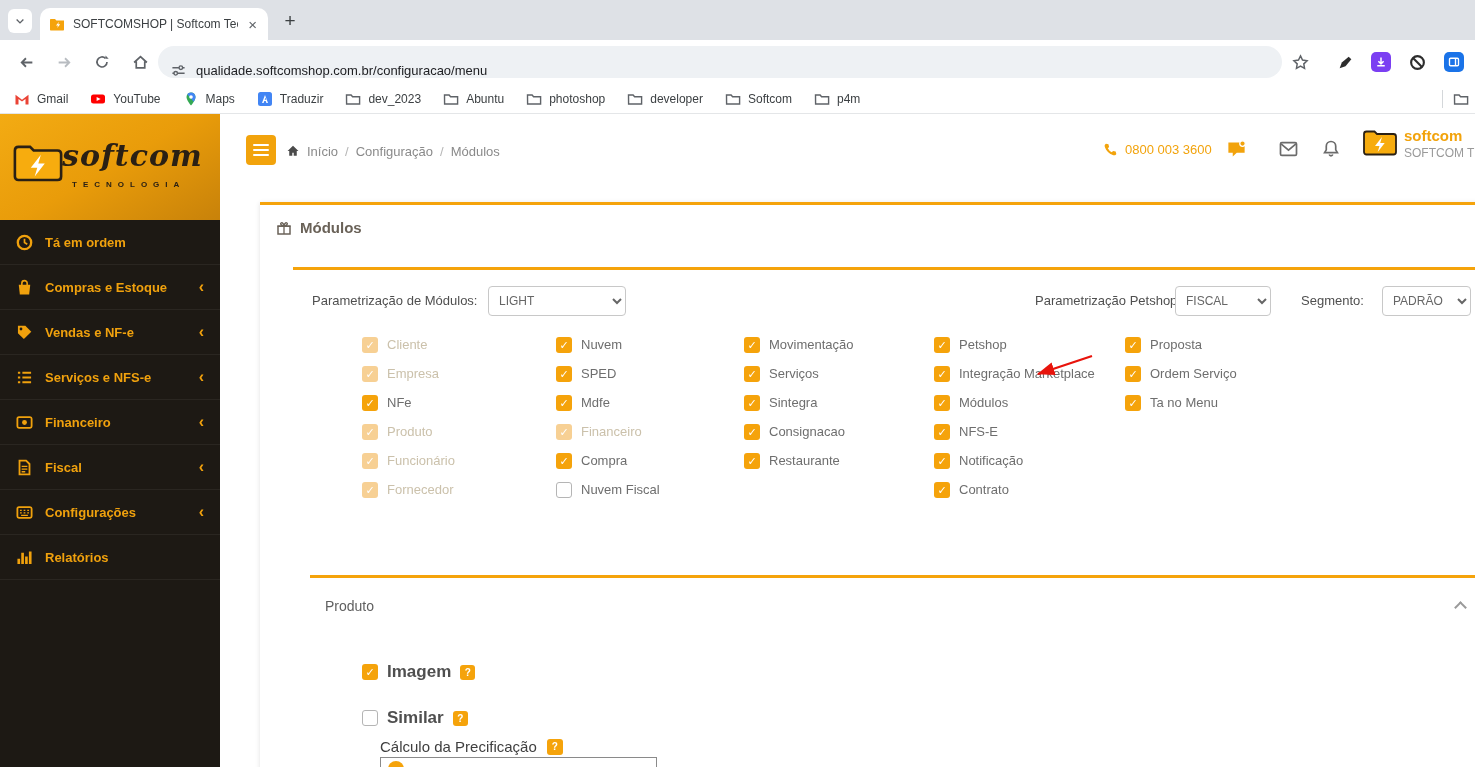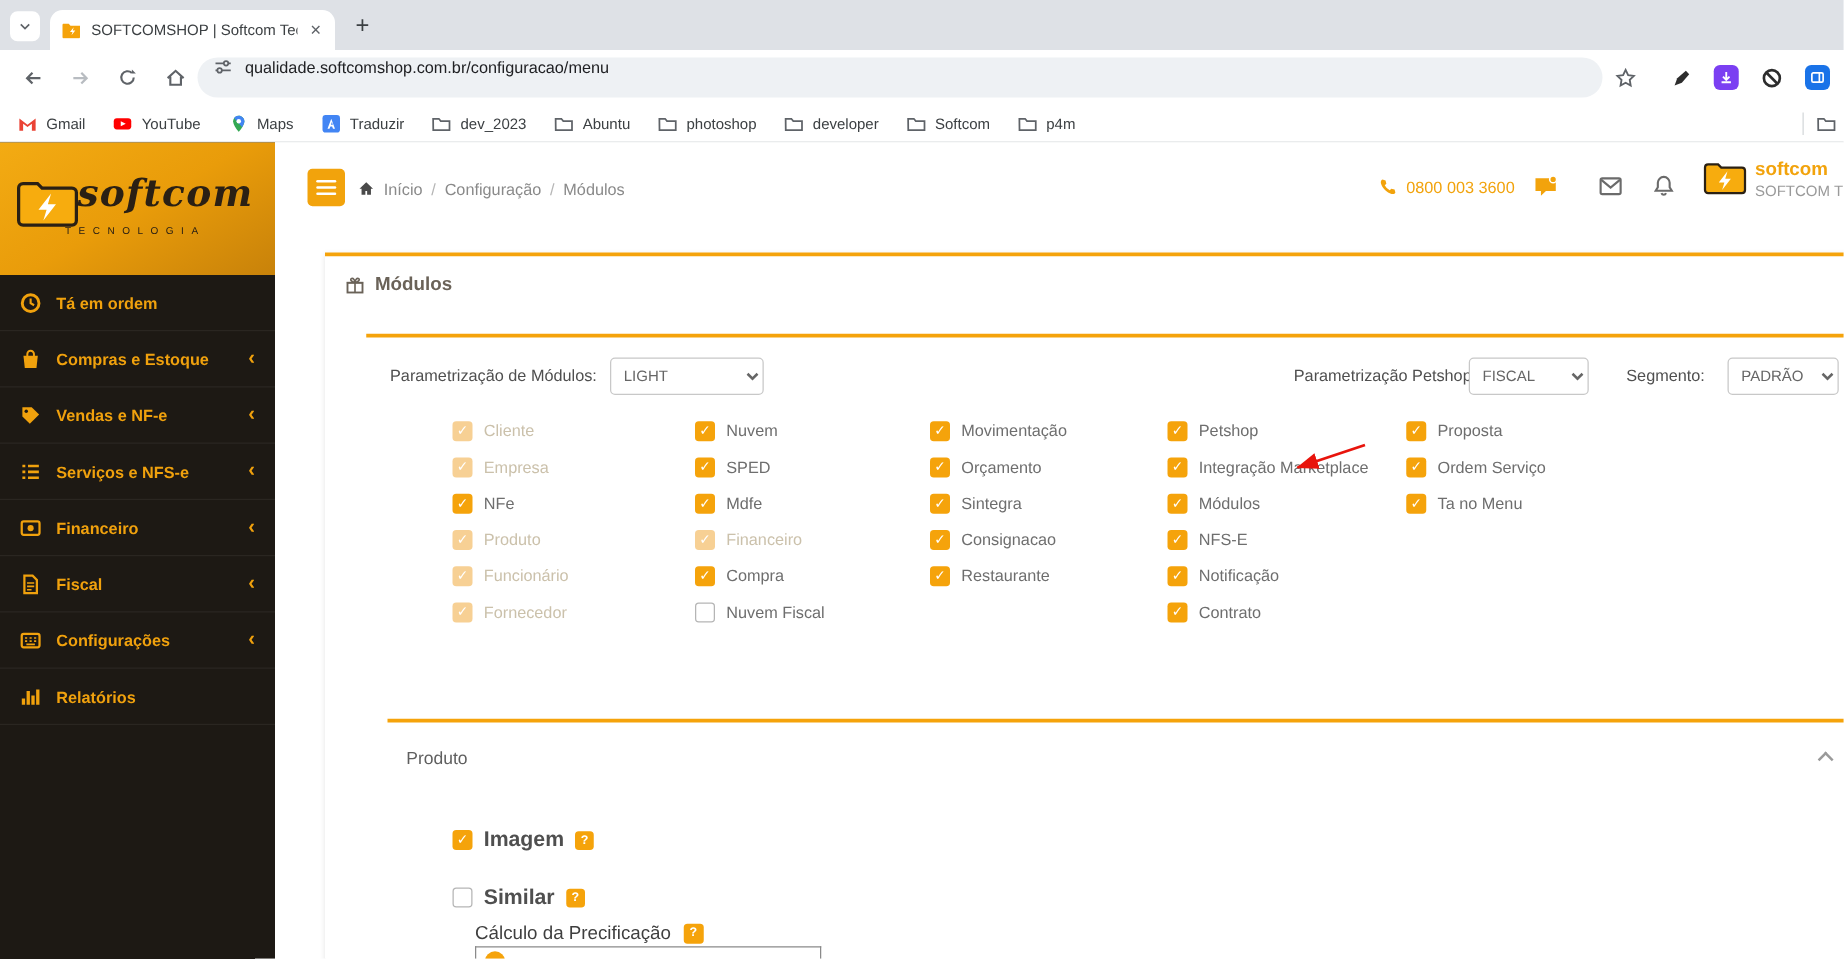--- a/index.html
+++ b/index.html
@@ -17,7 +17,7 @@
   .toolbar{position:absolute;left:0;top:40px;width:100%;height:44px;background:#fff}
   .tb-ic{position:absolute;top:10px;width:24px;height:24px;display:flex;align-items:center;justify-content:center;color:#5f6368}
   .tb-ic.disabled{color:#b8bcc1}
-  .addr{position:absolute;left:158px;top:6px;width:1124px;height:32px;background:#eef1f4;border-radius:16px;display:flex;align-items:flex-start;padding:0 13px;gap:10px;color:#5f6368}
+  .addr{position:absolute;left:158px;top:6px;width:1124px;height:32px;background:#eef1f4;border-radius:16px;display:flex;align-items:flex-end;padding:0 13px;gap:10px;color:#5f6368}
   .addr-url{font-size:13px;color:#202124}
   .ext{position:absolute;top:9px;width:26px;height:26px;display:flex;align-items:center;justify-content:center;border-radius:6px}
   .ext-badge{width:20px;height:20px;border-radius:5px;display:flex;align-items:center;justify-content:center}

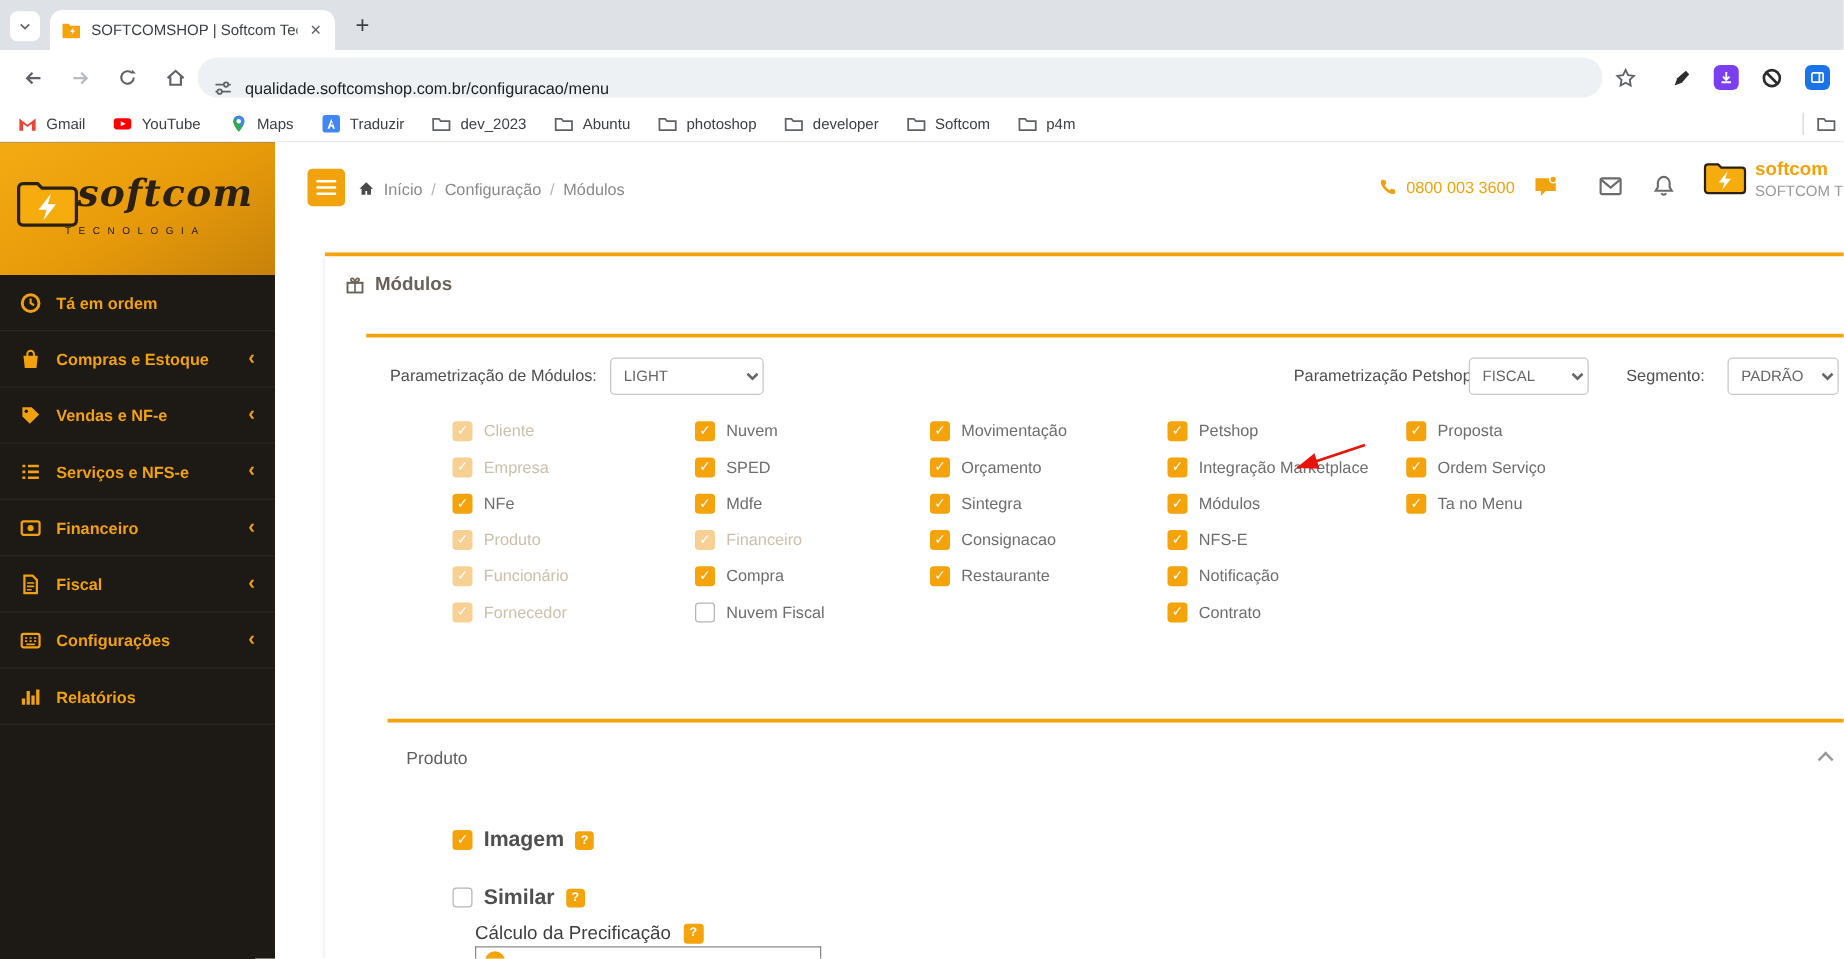--- a/index.html
+++ b/index.html
@@ -32,7 +32,7 @@
   .side-logo{height:106px;background:linear-gradient(150deg,#f3ab13 0%,#e99c0a 50%,#c8820a 100%);position:relative;overflow:hidden}
   .side-logo .lg-folder{position:absolute;left:12px;top:26px}
   .lg-text{position:absolute;left:62px;top:24px;font-family:"DejaVu Serif",serif;font-style:italic;font-weight:700;font-size:30px;color:#2a2014;letter-spacing:1px}
-  .lg-sub{position:absolute;left:52px;top:66px;font-size:8px;letter-spacing:6px;color:#2a2014;font-weight:400}
+  .lg-sub{position:absolute;left:72px;top:66px;font-size:8px;letter-spacing:6px;color:#2a2014;font-weight:700}
   .side-menu{position:absolute;left:0;top:106px;width:100%;bottom:0}
   .side-item{height:45px;display:flex;align-items:center;gap:12px;padding:0 16px;border-bottom:1px solid rgba(255,255,255,.06);color:#f0a10d;font-weight:700;font-size:13px;cursor:pointer}
   .side-ic{width:17px;height:17px;flex:none;color:#f0a10d}

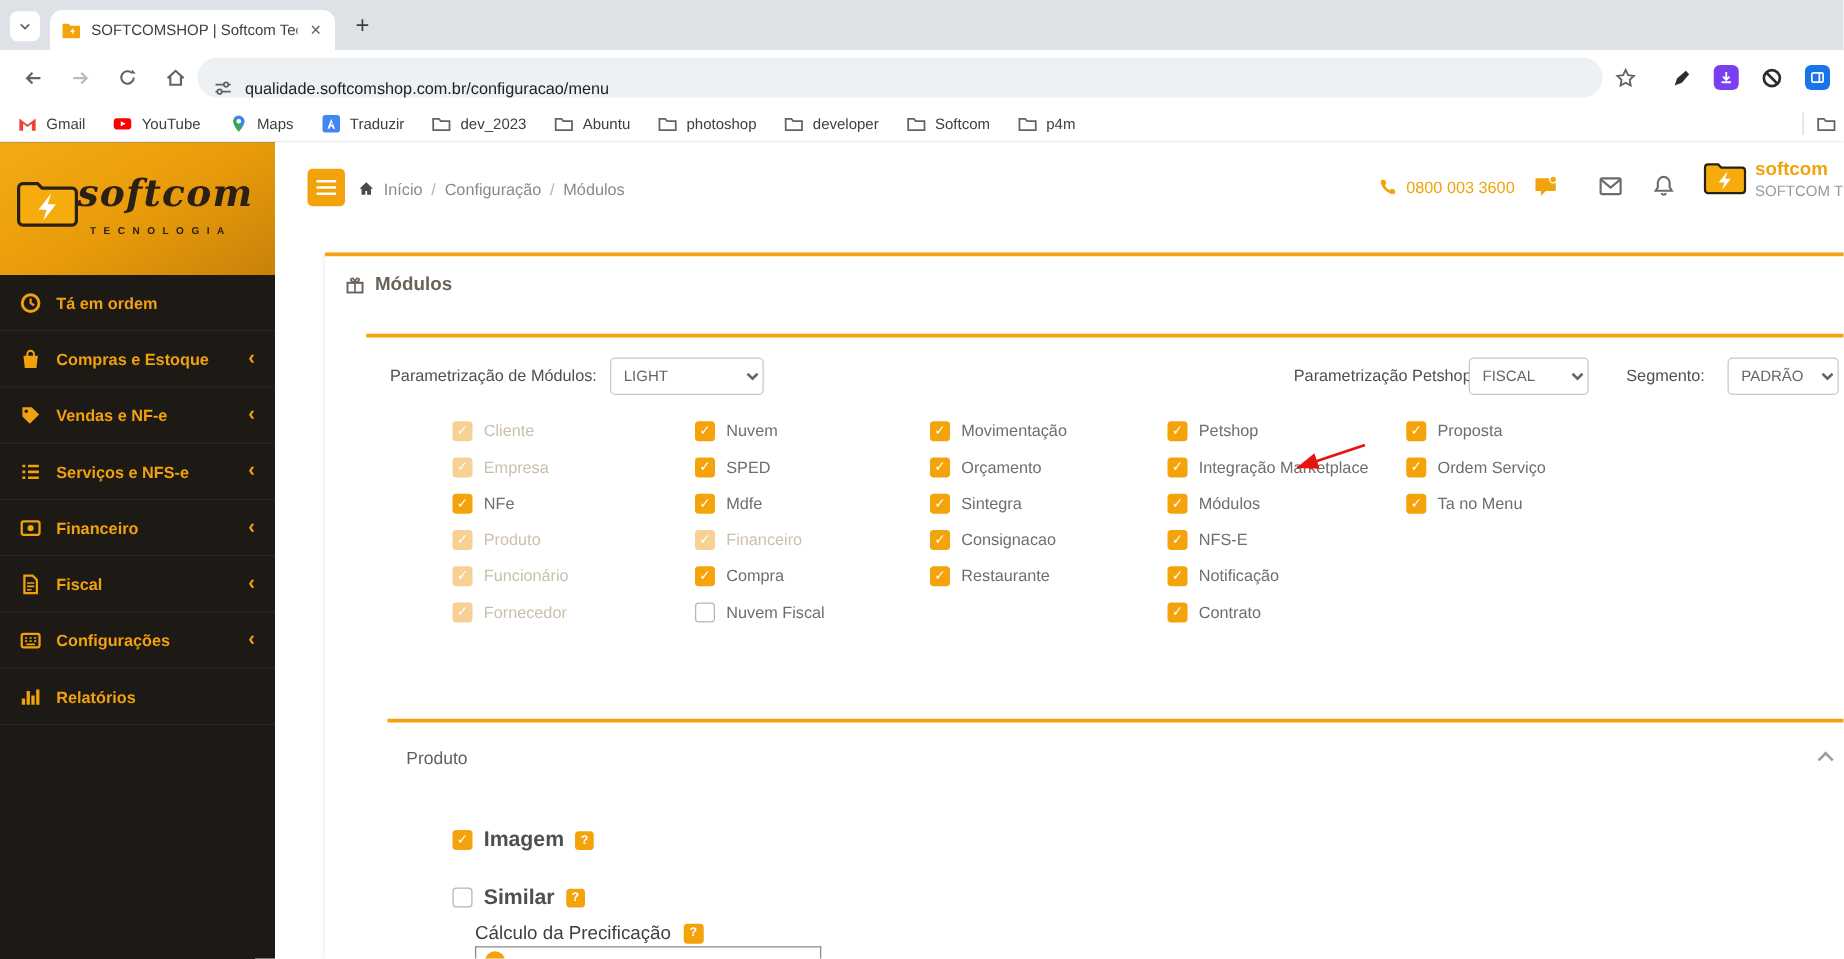--- a/index.html
+++ b/index.html
@@ -418,7 +418,7 @@
 
     <div class="panel1">
       <span class="fld-label" style="left:19px">Parametrização de Módulos:</span>
-      <select class="fld-select" style="left:195px;width:123px">
+      <select class="fld-select" style="left:195px;width:138px">
         <option>LIGHT</option>
       </select>
       <span class="fld-label" style="left:742px">Parametrização Petshop:</span>

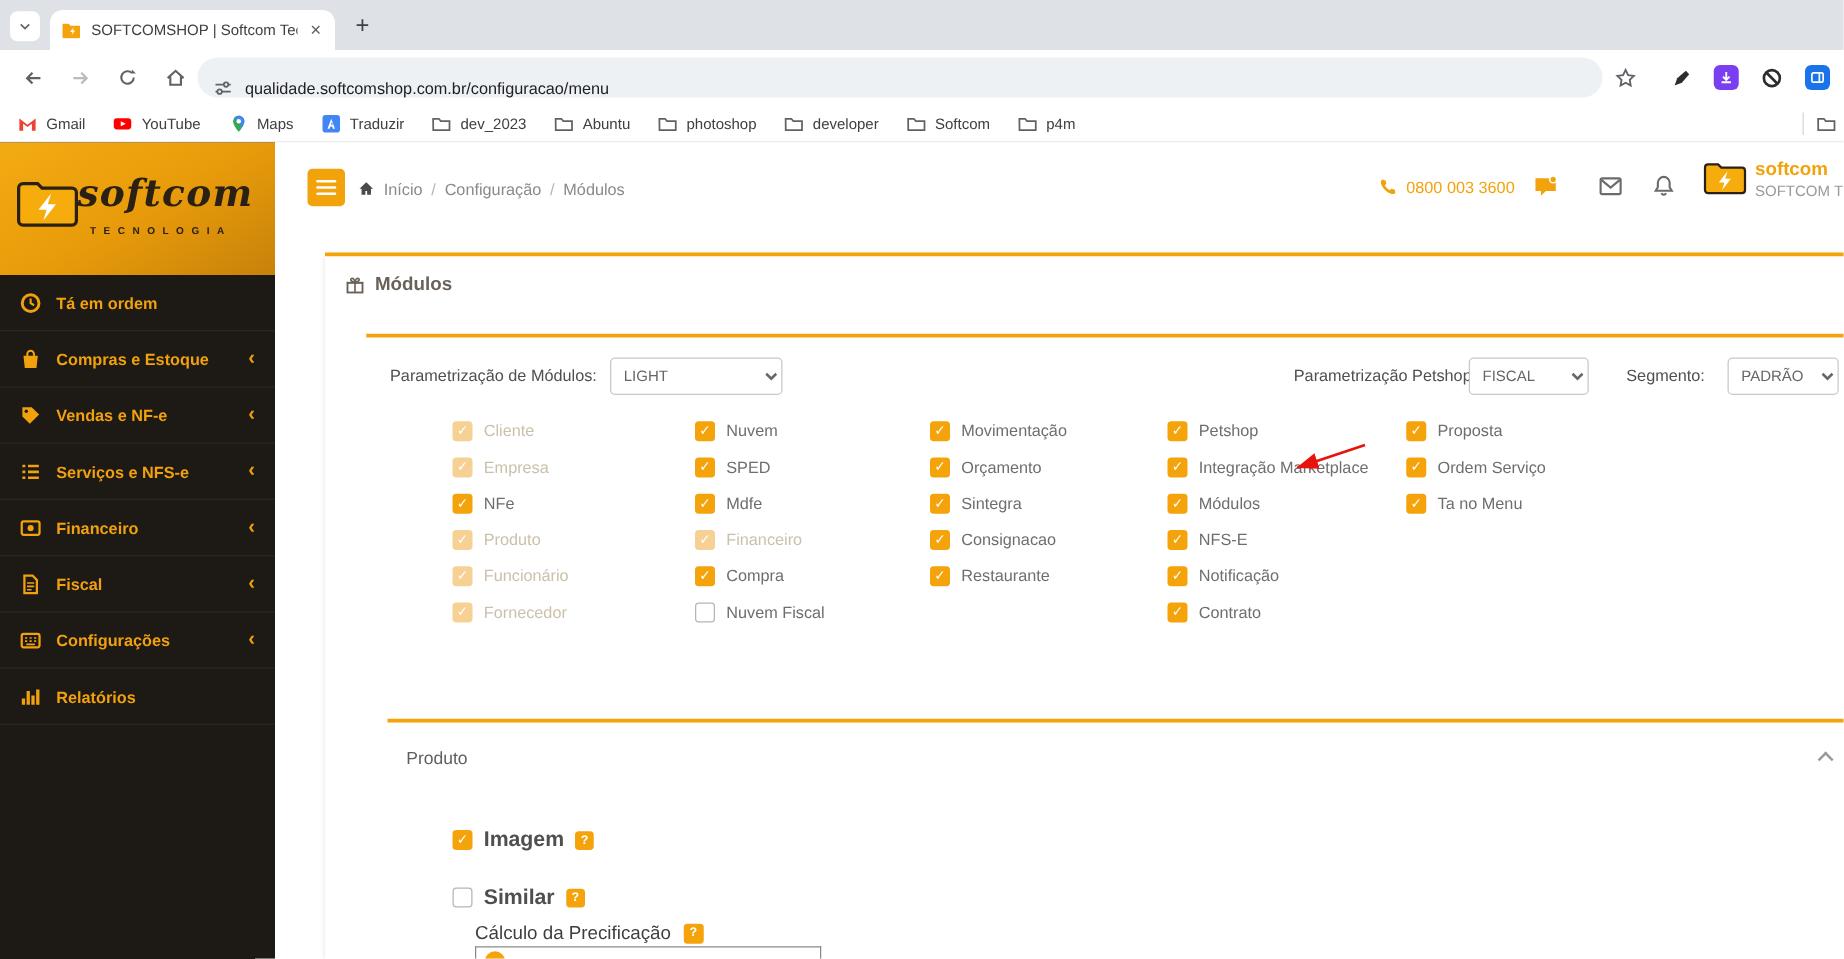--- a/index.html
+++ b/index.html
@@ -489,7 +489,7 @@
             </label>
             <label class="mod-item">
               <span class="cb checked">✓</span>
-              <span class="mod-lb">Orçamento</span>
+              <span class="mod-lb">Serviços</span>
             </label>
             <label class="mod-item">
               <span class="cb checked">✓</span>

